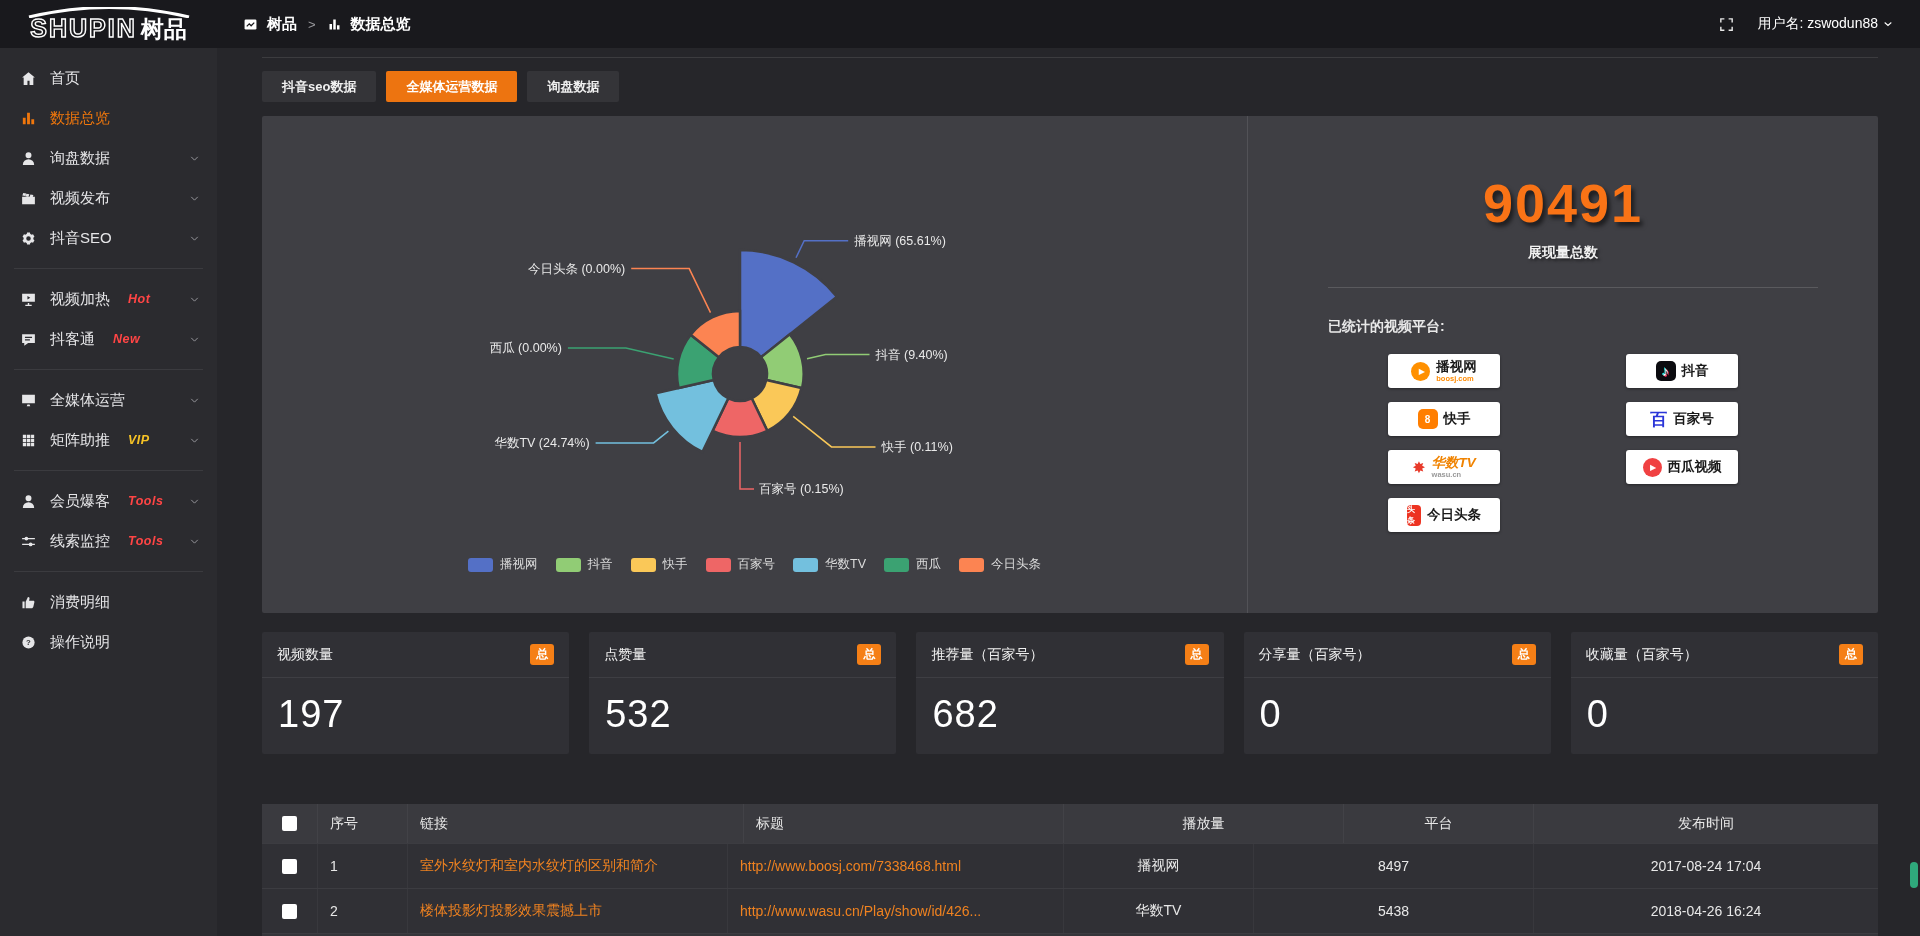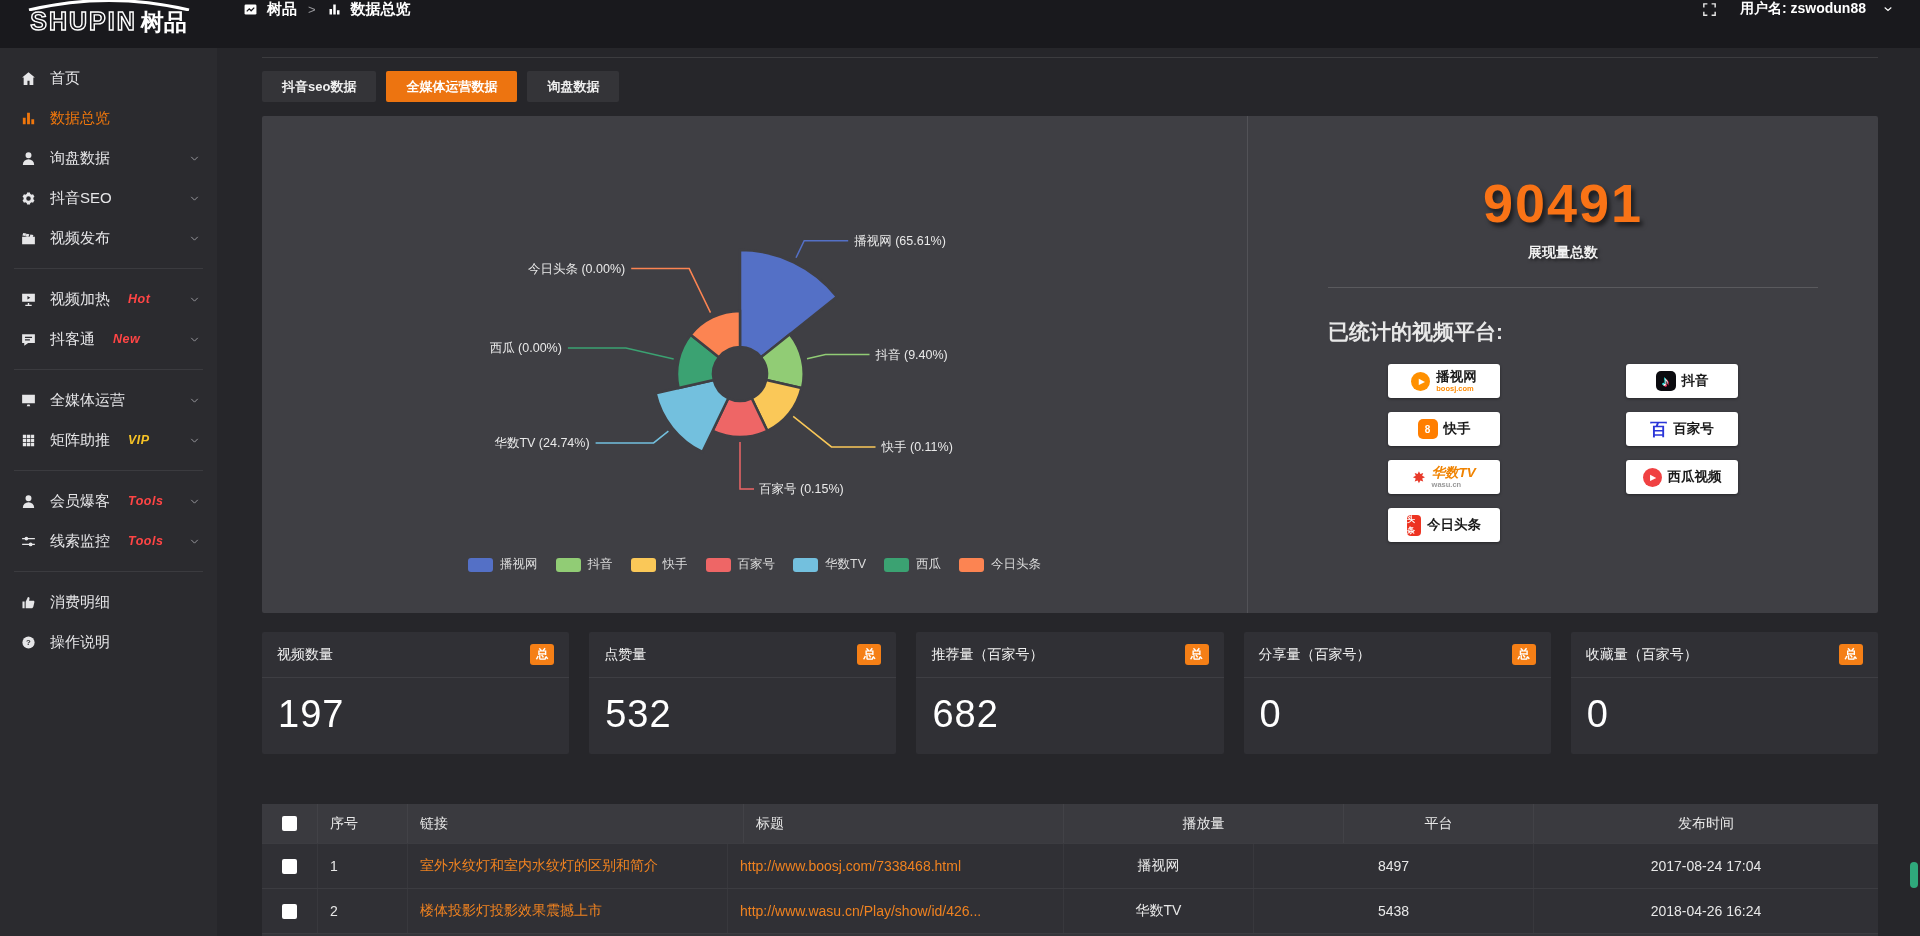--- a/index.html
+++ b/index.html
@@ -9,7 +9,7 @@
 
   
   .topbar{position:absolute;top:0;left:0;width:1920px;height:48px;background:#19191d;
-          display:flex;align-items:flex-start;z-index:6}
+          display:flex;align-items:center;z-index:6}
   .logo-box{width:217px;display:flex;flex-direction:column;align-items:center;justify-content:center}
   .logo-arc{margin-bottom:-2px;display:block}
   .logo-row{font-size:25px;font-weight:800;line-height:1;display:flex;align-items:baseline;white-space:nowrap}

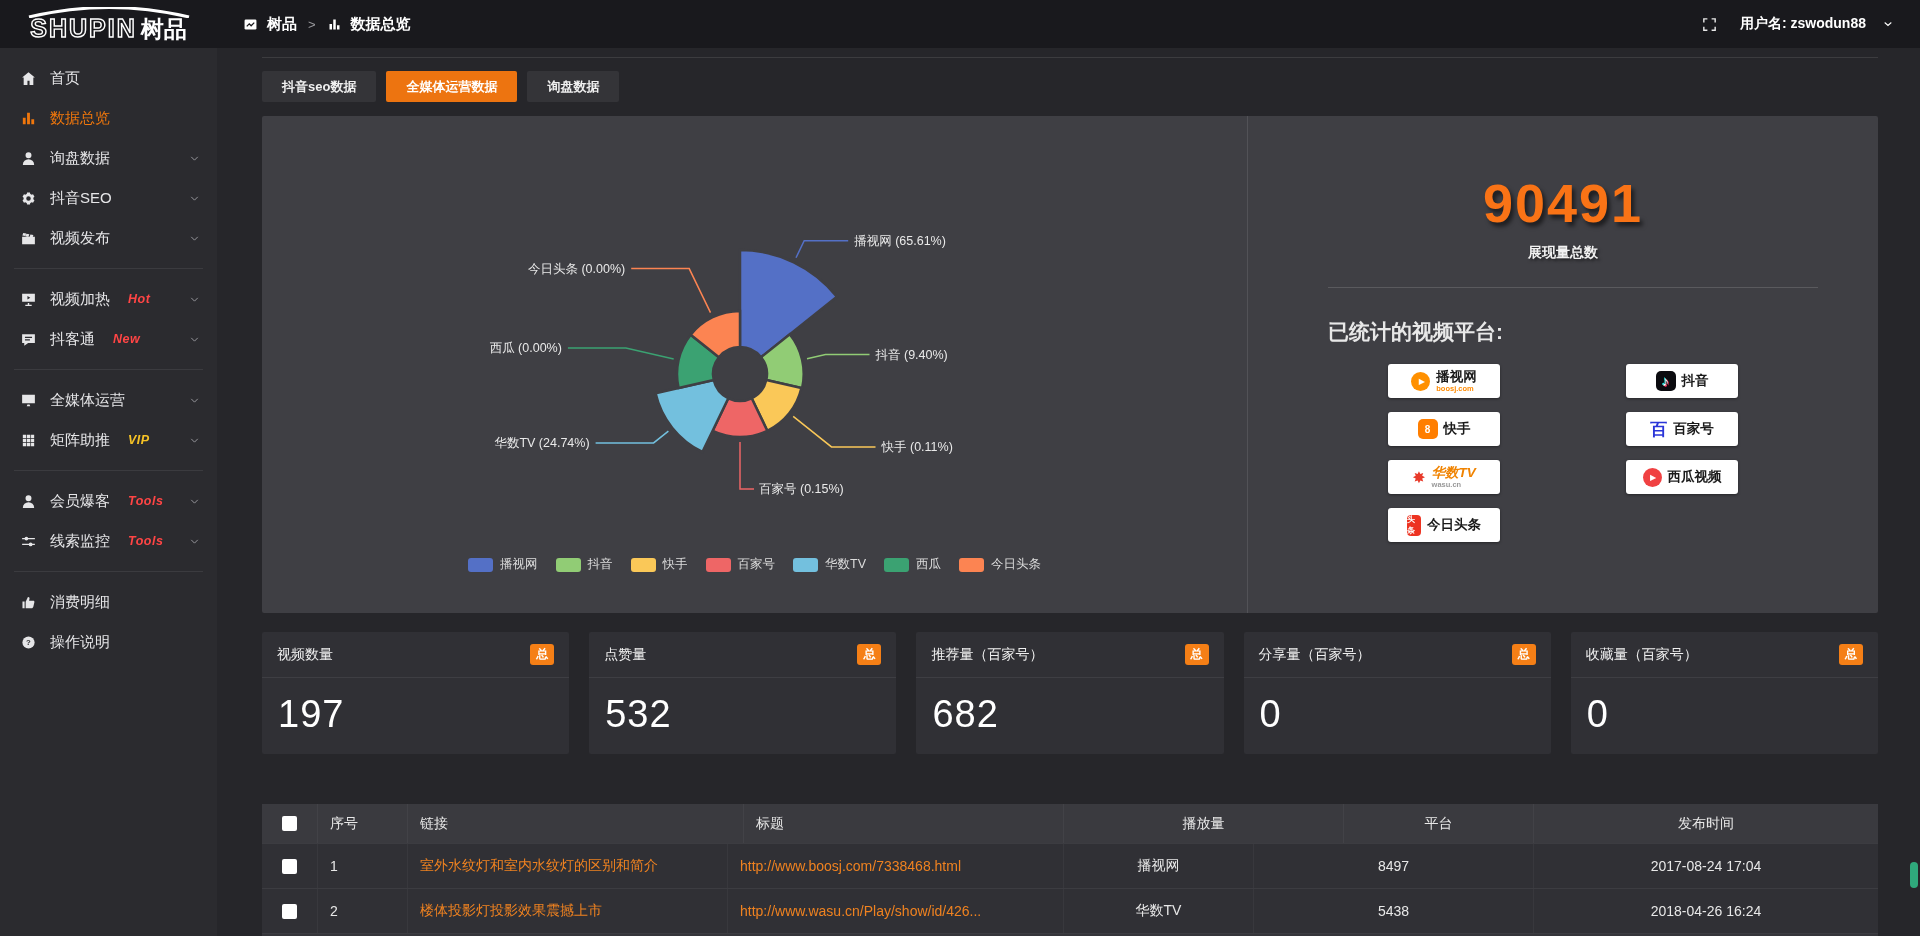--- a/index.html
+++ b/index.html
@@ -19,7 +19,7 @@
   .breadcrumb{display:flex;align-items:center;gap:9px;margin-left:26px;font-size:15px;font-weight:bold;color:#fff}
   .bc-sep{color:#9a9a9e;font-weight:normal;font-size:13px;margin:0 2px}
   .topbar-right{margin-left:auto;display:flex;align-items:center;gap:22px;margin-right:26px;color:#fff}
-  .user-chip{display:flex;align-items:center;gap:16px;font-size:14px;font-weight:bold;cursor:pointer}
+  .user-chip{display:flex;align-items:center;gap:4px;font-size:14px;font-weight:normal;cursor:pointer}
   .fs-btn{display:flex;cursor:pointer;color:#e8e8e8}
 
   

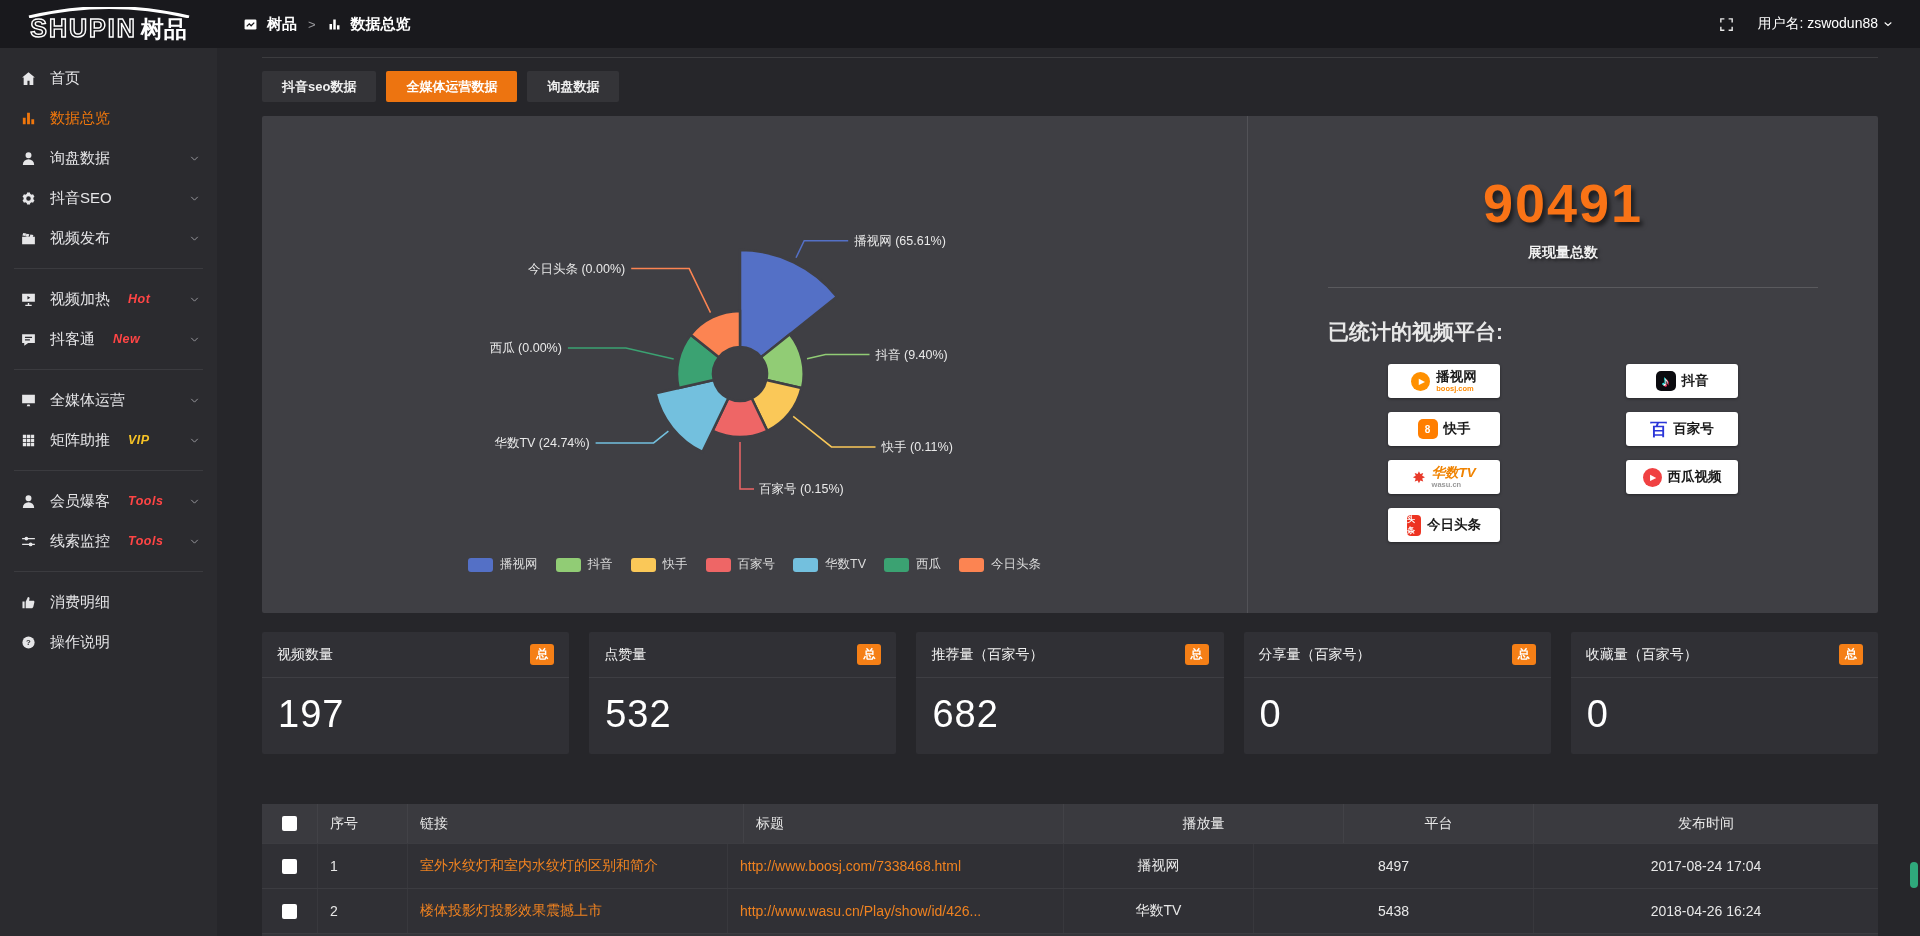--- a/index.html
+++ b/index.html
@@ -172,21 +172,21 @@
      </div>
     <div class="sb-item">
        <svg width="17" height="17" viewBox="0 0 24 24" fill="currentColor">
+        <path d="M3 9.5h18V20H3Zm.3-1.7 1.3-3.6 4.2.8-1.3 3.6Zm5.7-2.6 4.2.8-1.3 3.6-4.2-.8Zm5.7 1 4.2.8-1.2 3.5-4.2-.8Z"></path>
+      </svg>
+       <span class="sb-label">视频发布</span>
+
+       <span class="sb-chevron">
+        <svg width="13" height="13" viewBox="0 0 24 24" fill="currentColor">
+          <path d="M6.5 9.5 12 15l5.5-5.5" fill="none" stroke="currentColor" stroke-width="1.8" stroke-linecap="round"></path>
+        </svg>
+      </span>
+     </div>
+    <div class="sb-item">
+       <svg width="17" height="17" viewBox="0 0 24 24" fill="currentColor">
         <path fill-rule="evenodd" d="M10 3.5h4l.5 2.2a6.6 6.6 0 0 1 1.8 1l2.1-.7 2 3.4-1.6 1.5a6.8 6.8 0 0 1 0 2.2l1.6 1.5-2 3.4-2.1-.7a6.6 6.6 0 0 1-1.8 1l-.5 2.2h-4l-.5-2.2a6.6 6.6 0 0 1-1.8-1l-2.1.7-2-3.4 1.6-1.5a6.8 6.8 0 0 1 0-2.2L3.6 9.4l2-3.4 2.1.7a6.6 6.6 0 0 1 1.8-1ZM12 15.2a3.2 3.2 0 1 0 0-6.4 3.2 3.2 0 0 0 0 6.4Z"></path>
       </svg>
        <span class="sb-label">抖音SEO</span>
-
-       <span class="sb-chevron">
-        <svg width="13" height="13" viewBox="0 0 24 24" fill="currentColor">
-          <path d="M6.5 9.5 12 15l5.5-5.5" fill="none" stroke="currentColor" stroke-width="1.8" stroke-linecap="round"></path>
-        </svg>
-      </span>
-     </div>
-    <div class="sb-item">
-       <svg width="17" height="17" viewBox="0 0 24 24" fill="currentColor">
-        <path d="M3 9.5h18V20H3Zm.3-1.7 1.3-3.6 4.2.8-1.3 3.6Zm5.7-2.6 4.2.8-1.3 3.6-4.2-.8Zm5.7 1 4.2.8-1.2 3.5-4.2-.8Z"></path>
-      </svg>
-       <span class="sb-label">视频发布</span>
 
        <span class="sb-chevron">
         <svg width="13" height="13" viewBox="0 0 24 24" fill="currentColor">

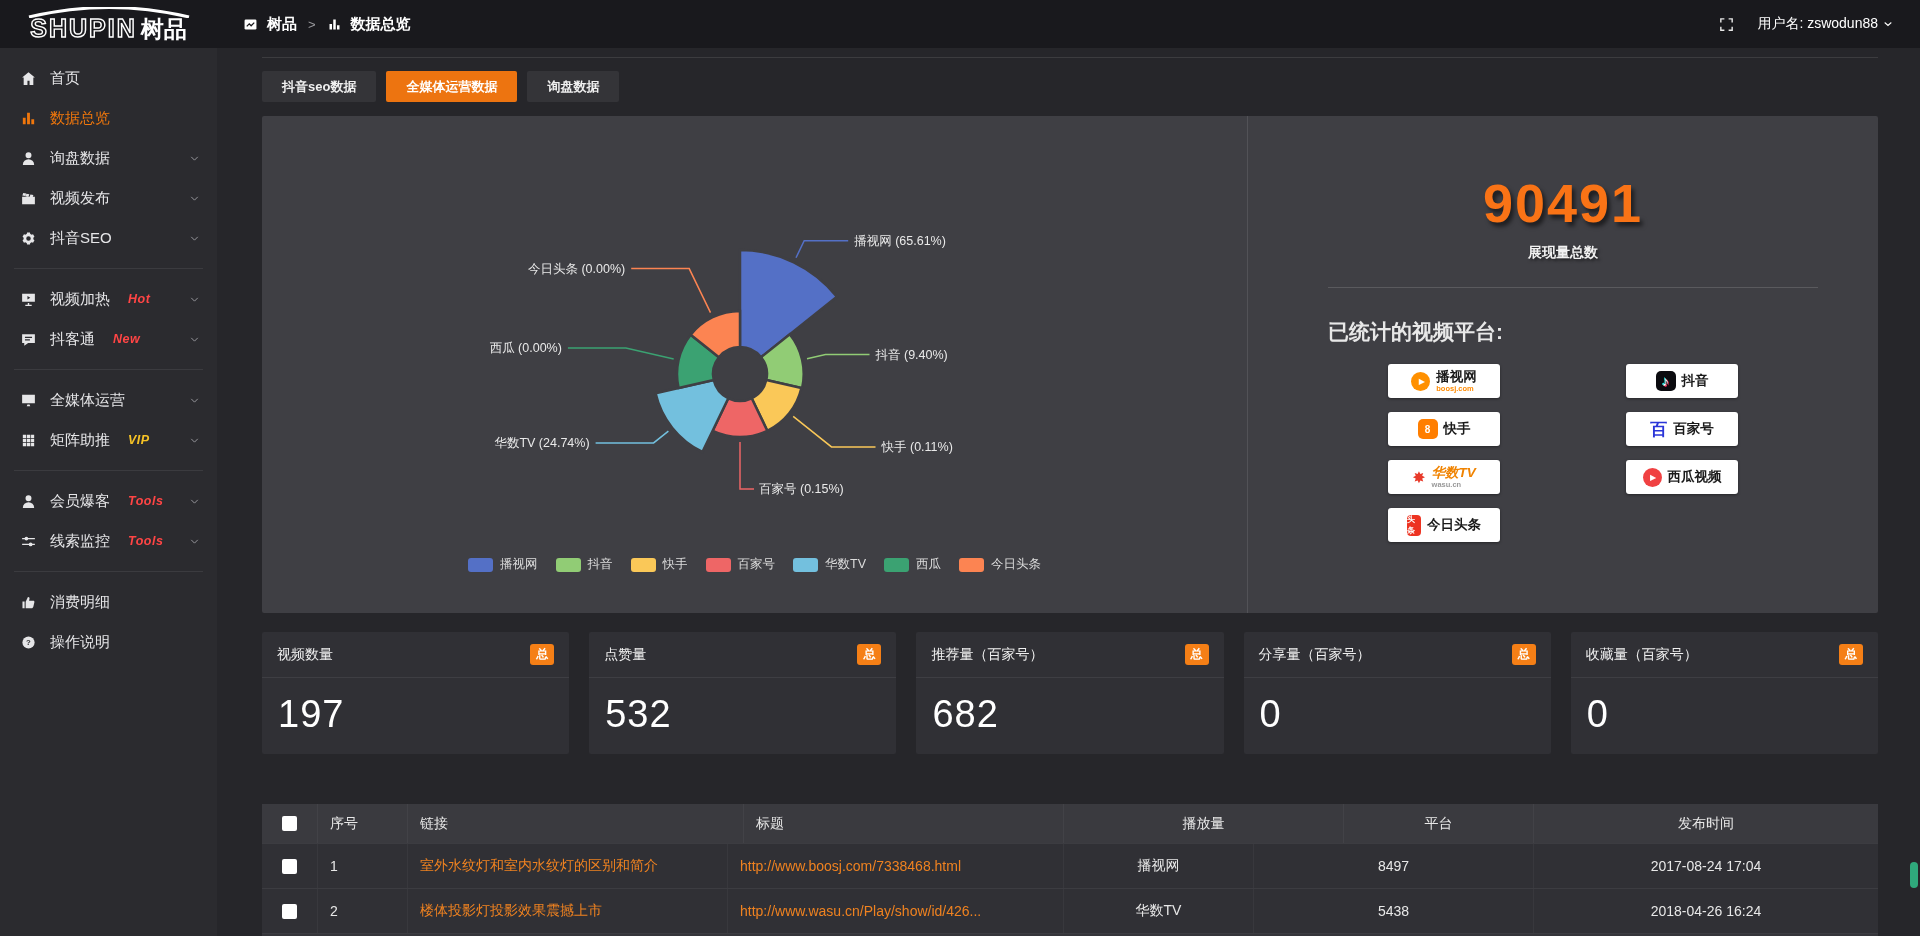--- a/index.html
+++ b/index.html
@@ -54,7 +54,7 @@
   .total-label{text-align:center;font-size:14px;font-weight:bold;margin-top:10px;color:#f2f2f2;
                text-shadow:2px 2px 3px rgba(0,0,0,.5)}
   .summary-divider{height:1px;background:rgba(255,255,255,.14);margin:25px 60px 0 80px}
-  .platforms-label{font-size:21px;font-weight:bold;margin:30px 12px 18px 80px}
+  .platforms-label{font-size:14px;font-weight:bold;margin:30px 12px 18px 80px}
   .pf-grid{display:grid;grid-template-columns:112px 112px;column-gap:126px;row-gap:14px;
            grid-auto-flow:column;grid-template-rows:repeat(4,34px);justify-content:center}
   .pf-badge{width:112px;height:34px;background:#fff;border-radius:3px;display:flex;align-items:center;

